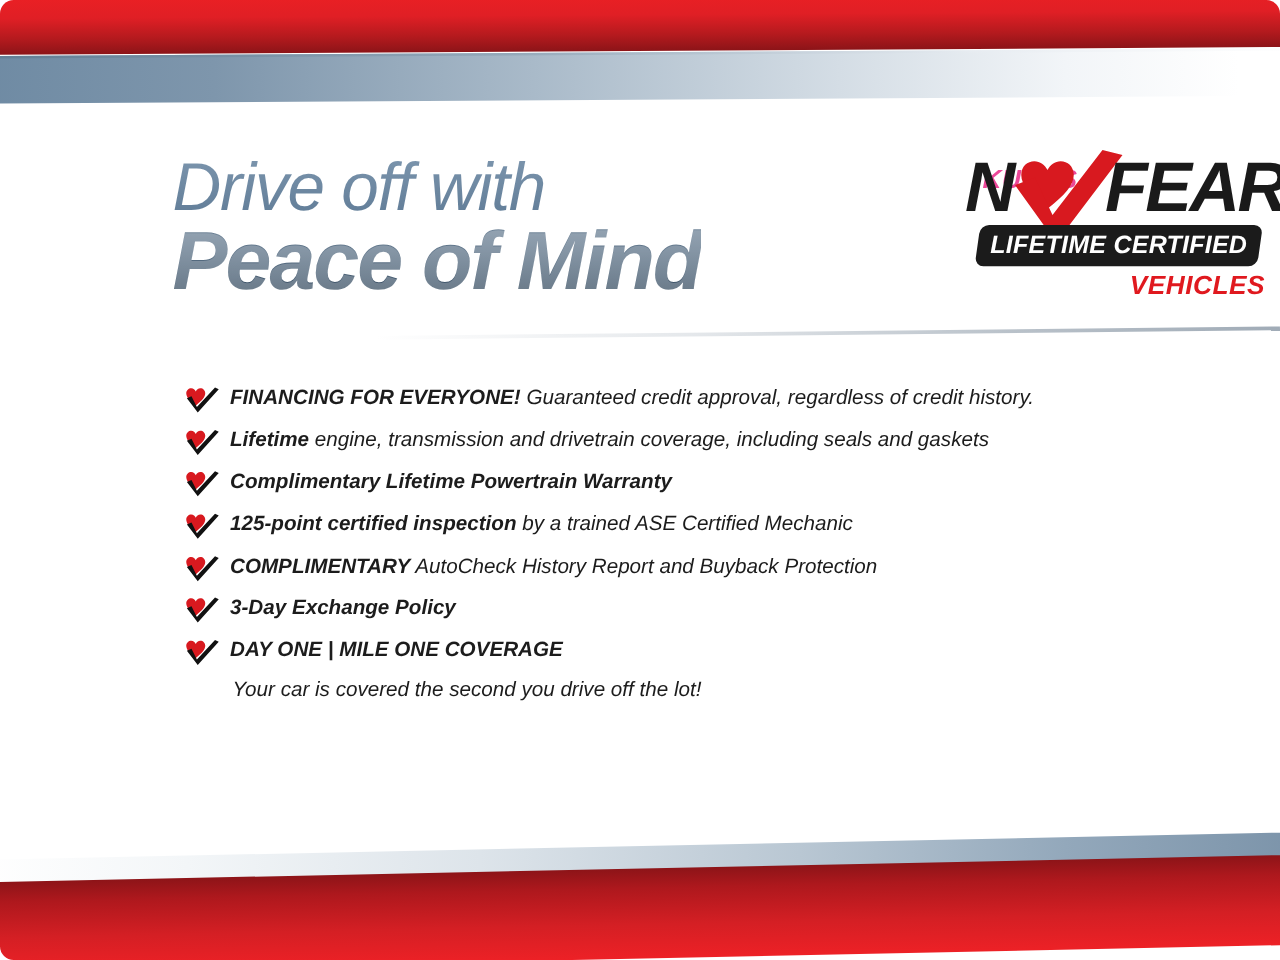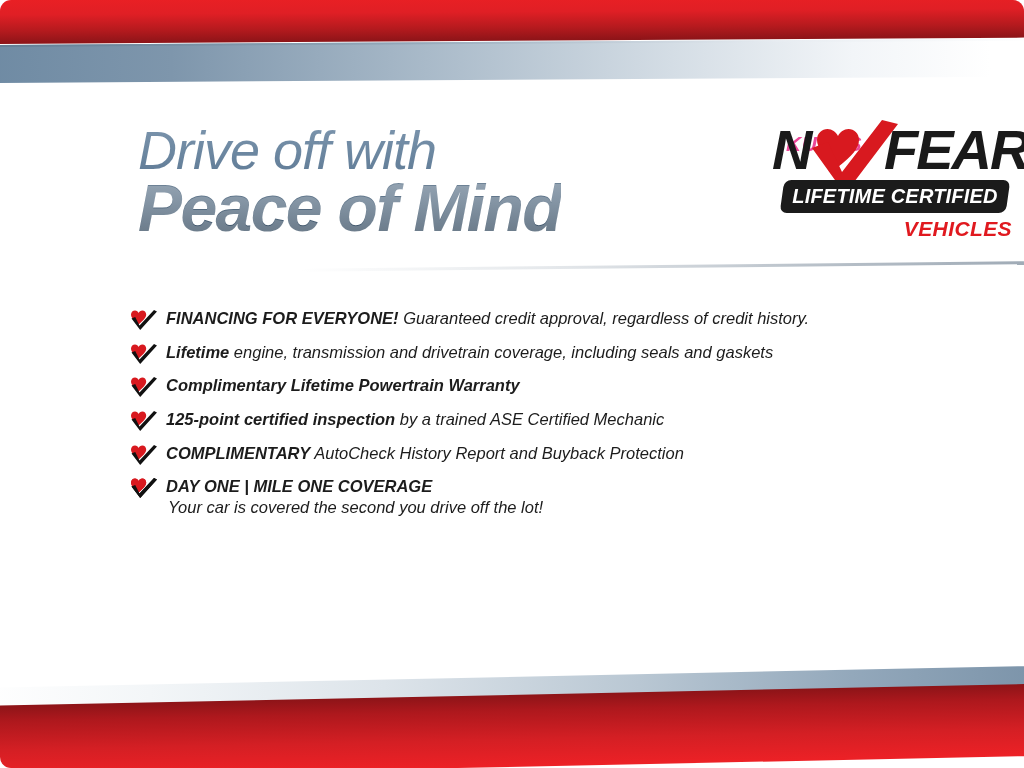--- a/index.html
+++ b/index.html
@@ -134,7 +134,7 @@
 
   
   .bullets {
-    position:absolute; left:130px; top:308px; width:800px;
+    position:absolute; left:148px; top:308px; width:800px;
   }
   .bullet {
     position:relative;

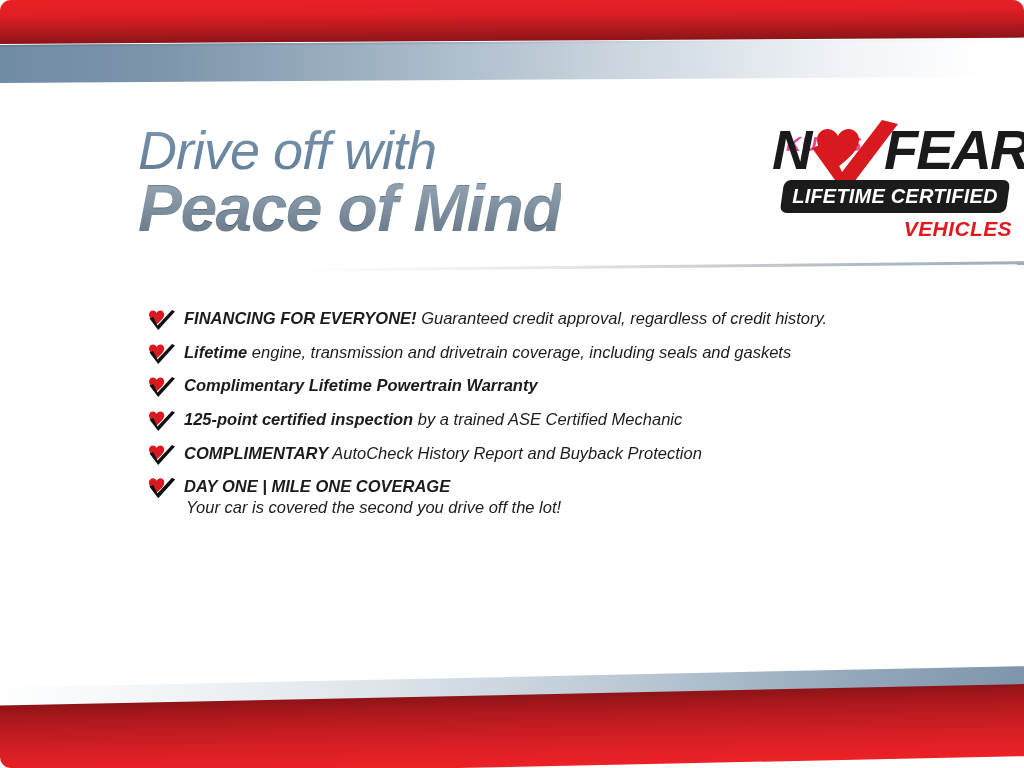--- a/index.html
+++ b/index.html
@@ -245,7 +245,7 @@
         <path d="M8.5 15.5 C 3.5 11.5, 1 8.5, 1 5.6 C 1 3.1, 2.9 1.5, 5 1.5 C 6.7 1.5, 8 2.6, 8.6 4.1 C 9.2 2.6, 10.6 1.5, 12.3 1.5 C 14.4 1.5, 16.2 3.1, 16.2 5.6 C 16.2 8.5, 13.6 11.5, 8.5 15.5 Z" fill="#d8191f"></path>
         <path d="M1.5 9.5 L 5.2 8 L 9.5 16.5 L 24 1 L 27 2.4 L 10.2 21 Z" fill="#111111"></path>
       </svg>
-      <span class="rest"></span>
+      <span class="lead">3-Day Exchange Policy</span><span class="rest"></span>
     </div>
 
 

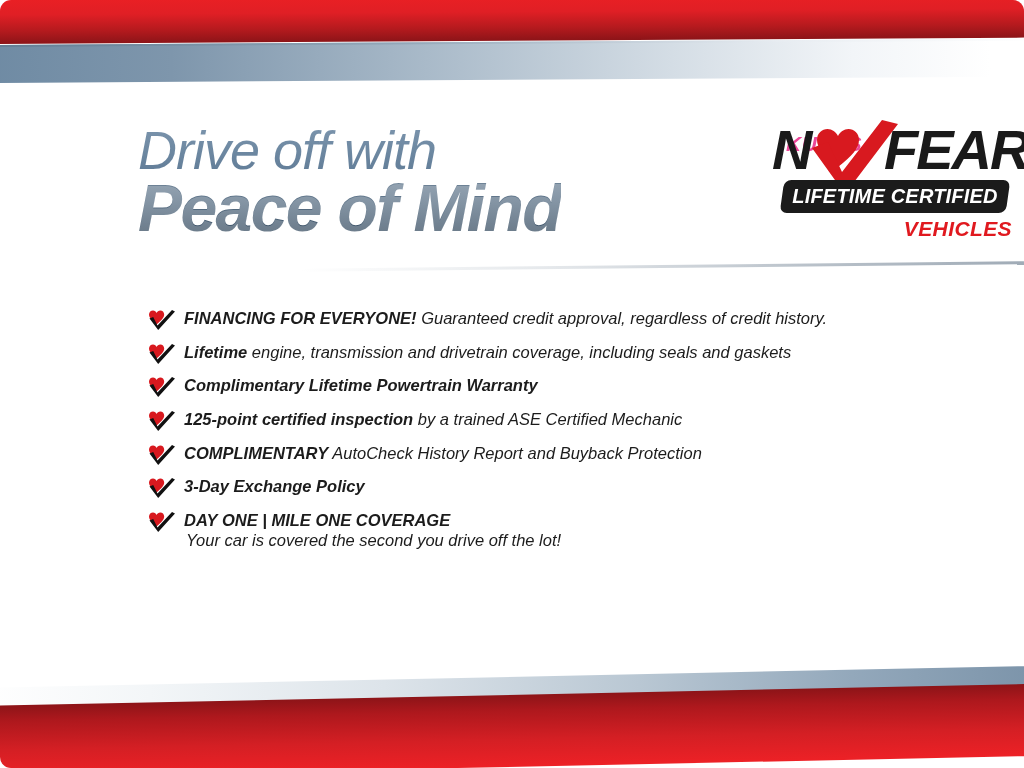--- a/index.html
+++ b/index.html
@@ -153,7 +153,7 @@
   .bullet .rest { font-weight:400; }
   .bullet .sub {
     display:block;
-    margin-top:0; margin-left:2px;
+    margin-top:12px; margin-left:2px;
     font-weight:400; font-style:italic;
     font-size:16.5px; color:#1c1c1c;
   }

